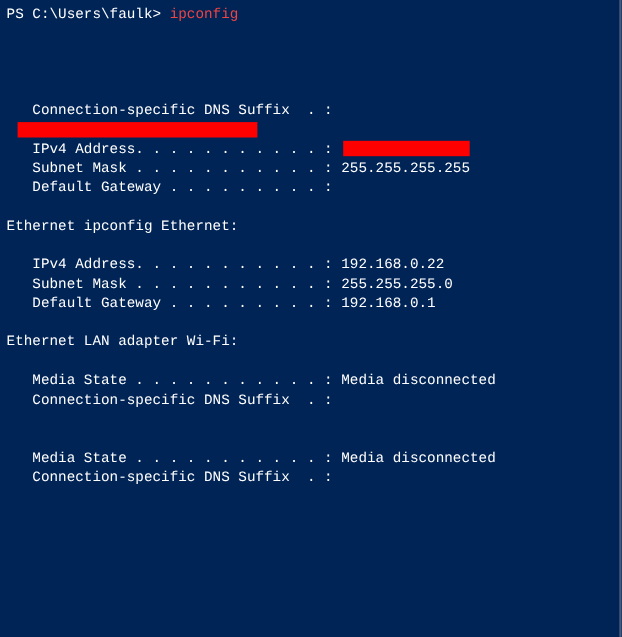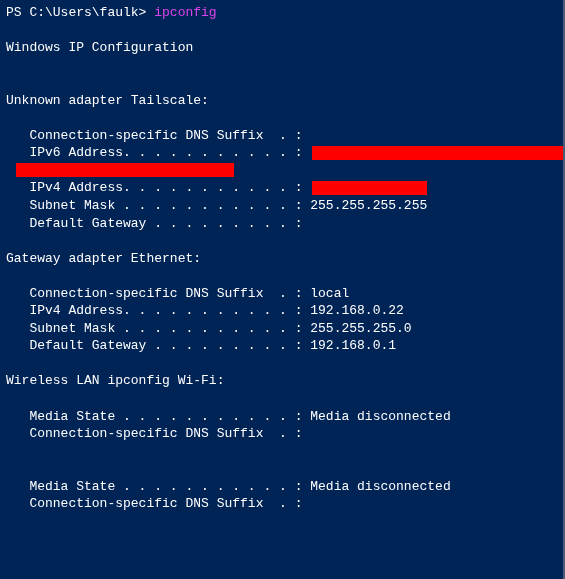--- a/index.html
+++ b/index.html
@@ -26,7 +26,7 @@
       color: #ffffff;
     }
     .cmd {
-      color: #d946ef;
+      color: #ef4444;
     }
     .redact {
       display: inline-block;

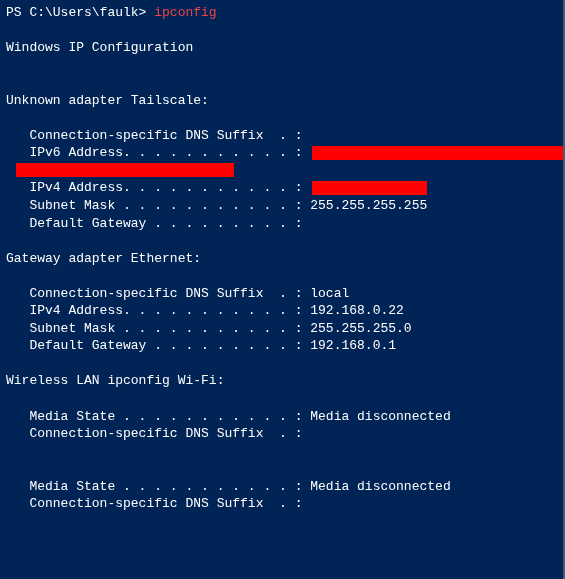--- a/index.html
+++ b/index.html
@@ -45,7 +45,6 @@
 <div id="terminal">
     <div class="line"><span class="prompt">PS C:\Users\faulk&gt; </span><span class="cmd">ipconfig</span></div>
     <div class="line">&nbsp;</div>
-    <div class="line"><span>Windows IP Configuration</span></div>
     <div class="line">&nbsp;</div>
     <div class="line">&nbsp;</div>
     <div class="line"><span>Unknown adapter Tailscale:</span></div>

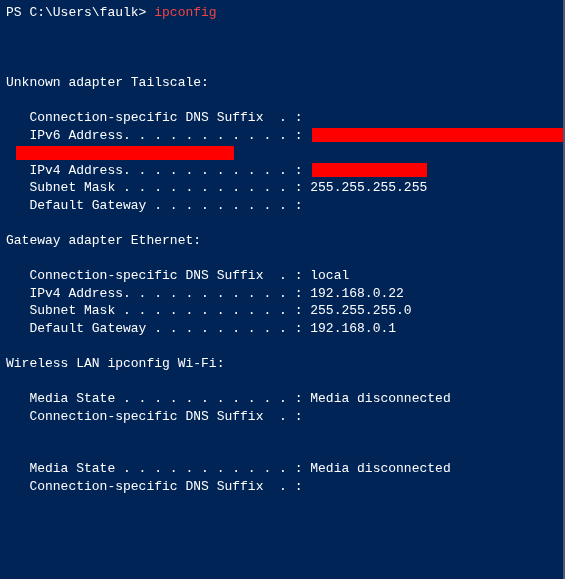--- a/index.html
+++ b/index.html
@@ -47,7 +47,6 @@
     <div class="line">&nbsp;</div>
     <div class="line">&nbsp;</div>
     <div class="line">&nbsp;</div>
-    <div class="line"><span>Unknown adapter Tailscale:</span></div>
     <div class="line">&nbsp;</div>
     <div class="line"><span>   Connection-specific DNS Suffix  . :</span></div>
     <div class="line"><span>   IPv6 Address. . . . . . . . . . . :</span><span> </span><span class="redact redact-1"></span></div>

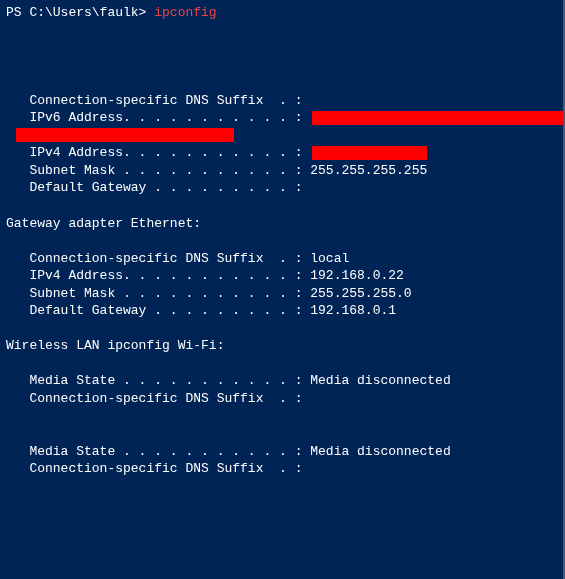--- a/index.html
+++ b/index.html
@@ -49,7 +49,6 @@
     <div class="line">&nbsp;</div>
     <div class="line">&nbsp;</div>
     <div class="line"><span>   Connection-specific DNS Suffix  . :</span></div>
-    <div class="line"><span>   IPv6 Address. . . . . . . . . . . :</span><span> </span><span class="redact redact-1"></span></div>
     <div class="line"><span> </span><span class="redact redact-2"></span></div>
     <div class="line"><span>   IPv4 Address. . . . . . . . . . . :</span><span> </span><span class="redact redact-3"></span></div>
     <div class="line"><span>   Subnet Mask . . . . . . . . . . . :</span><span> 255.255.255.255</span></div>

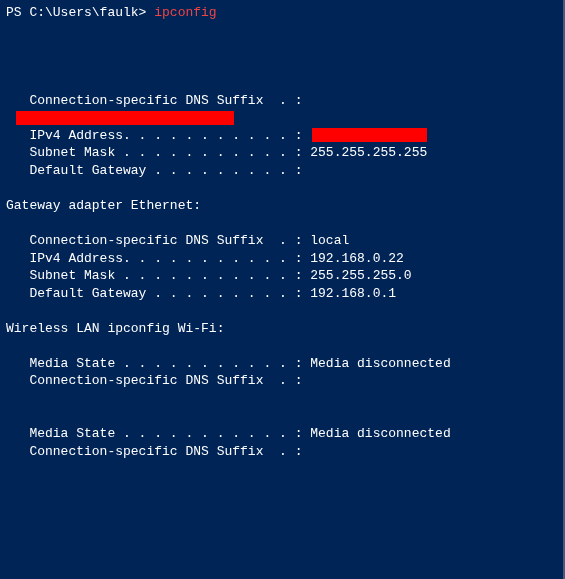--- a/index.html
+++ b/index.html
@@ -54,7 +54,7 @@
     <div class="line"><span>   Subnet Mask . . . . . . . . . . . :</span><span> 255.255.255.255</span></div>
     <div class="line"><span>   Default Gateway . . . . . . . . . :</span></div>
     <div class="line">&nbsp;</div>
-    <div class="line"><span>Gateway adapter Ethernet:</span></div>
+    <div class="line"><span>Ethernet ipconfig Ethernet:</span></div>
     <div class="line">&nbsp;</div>
     <div class="line"><span>   Connection-specific DNS Suffix  . :</span><span> local</span></div>
     <div class="line"><span>   IPv4 Address. . . . . . . . . . . :</span><span> 192.168.0.22</span></div>

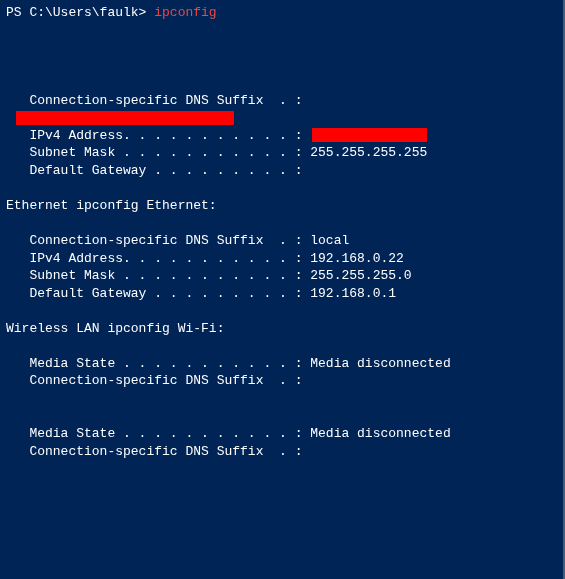--- a/index.html
+++ b/index.html
@@ -56,7 +56,6 @@
     <div class="line">&nbsp;</div>
     <div class="line"><span>Ethernet ipconfig Ethernet:</span></div>
     <div class="line">&nbsp;</div>
-    <div class="line"><span>   Connection-specific DNS Suffix  . :</span><span> local</span></div>
     <div class="line"><span>   IPv4 Address. . . . . . . . . . . :</span><span> 192.168.0.22</span></div>
     <div class="line"><span>   Subnet Mask . . . . . . . . . . . :</span><span> 255.255.255.0</span></div>
     <div class="line"><span>   Default Gateway . . . . . . . . . :</span><span> 192.168.0.1</span></div>

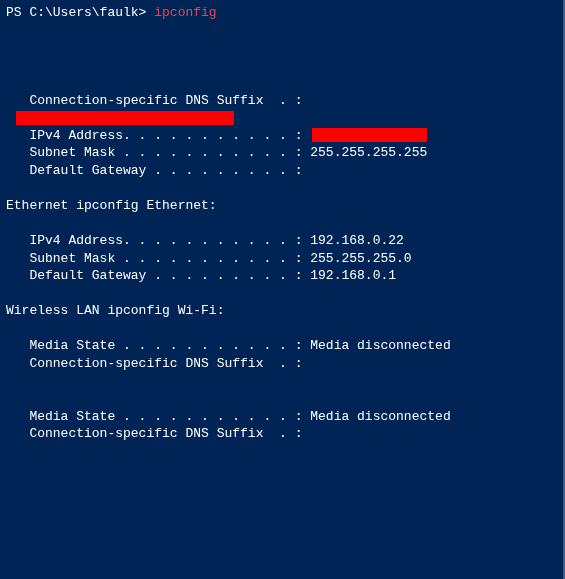--- a/index.html
+++ b/index.html
@@ -60,7 +60,7 @@
     <div class="line"><span>   Subnet Mask . . . . . . . . . . . :</span><span> 255.255.255.0</span></div>
     <div class="line"><span>   Default Gateway . . . . . . . . . :</span><span> 192.168.0.1</span></div>
     <div class="line">&nbsp;</div>
-    <div class="line"><span>Wireless LAN ipconfig Wi-Fi:</span></div>
+    <div class="line"><span>Ethernet LAN adapter Wi-Fi:</span></div>
     <div class="line">&nbsp;</div>
     <div class="line"><span>   Media State . . . . . . . . . . . :</span><span> Media disconnected</span></div>
     <div class="line"><span>   Connection-specific DNS Suffix  . :</span></div>

